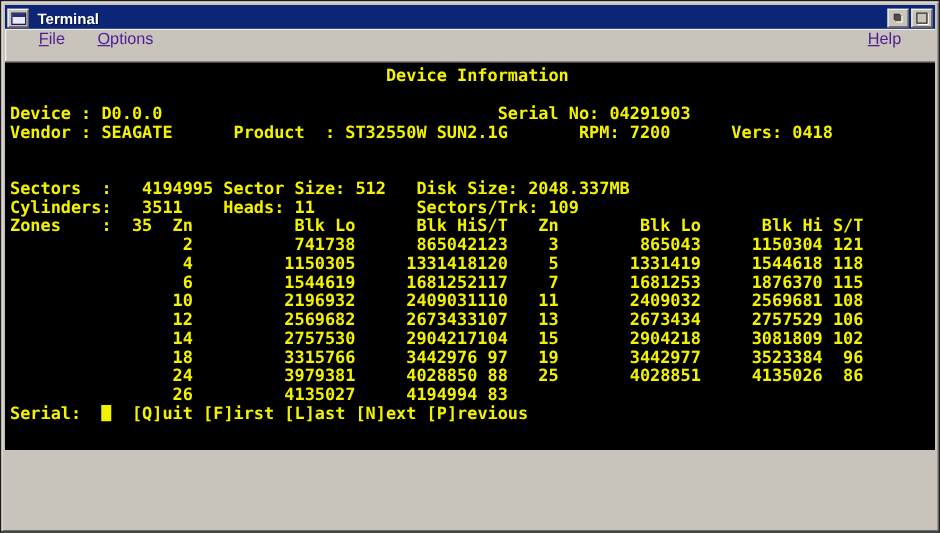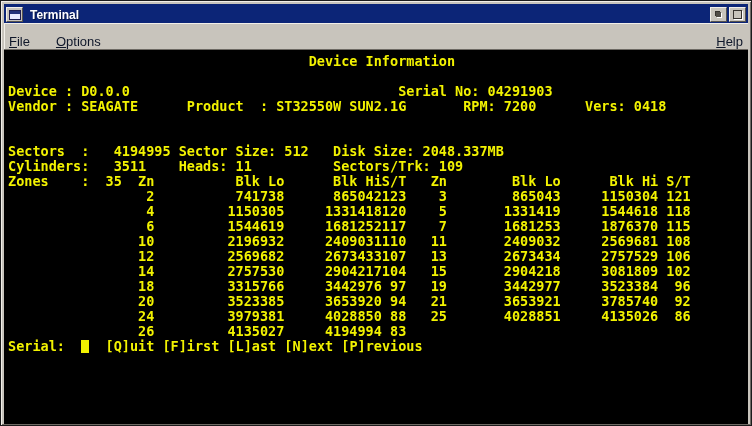--- a/index.html
+++ b/index.html
@@ -44,9 +44,9 @@
   
   .menubar {
     height:27px;
-    display:flex; align-items:flex-end; gap:26px;
-    padding:0 5px;
-    font-size:13px; color:#0f172a;
+    display:flex; align-items:flex-start; gap:26px;
+    padding:0 27px;
+    font-size:13px; color:#4c1d95;
     border-bottom:1px solid #6e6a64;
     box-shadow: inset 1px 1px 0 #f2efe9;
   }

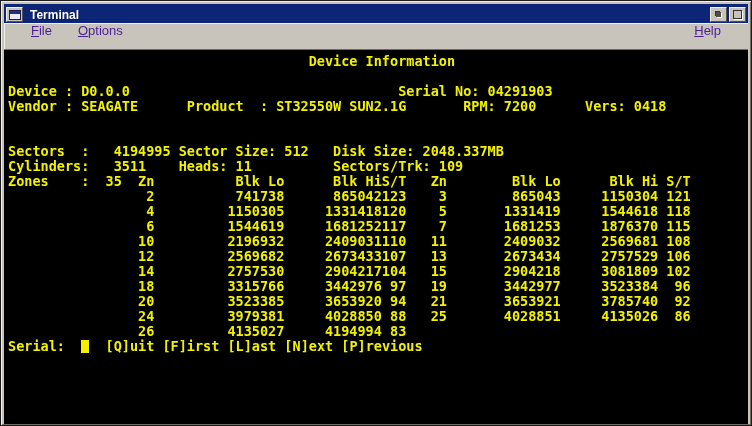--- a/index.html
+++ b/index.html
@@ -56,7 +56,7 @@
 
   
   .screen {
-    height:374px;
+    height:310px;
     background: var(--term-bg, #000000);
     color: var(--term-fg, #f2f200);
     font-family:"DejaVu Sans Mono", monospace;

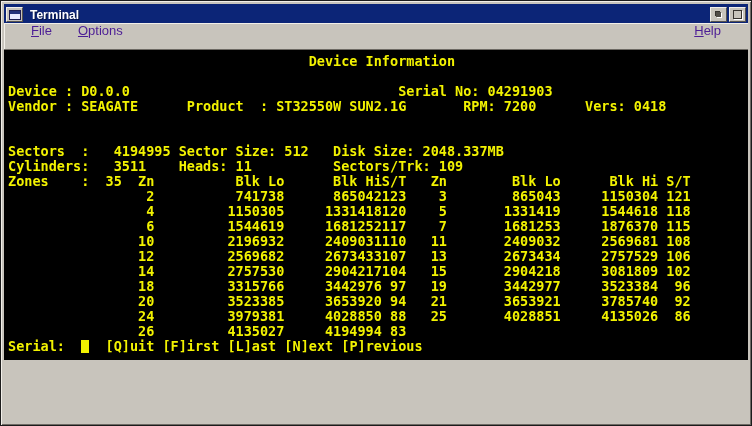--- a/index.html
+++ b/index.html
@@ -115,7 +115,6 @@
         <div class="tl">                12         2569682     2673433107   13       2673434     2757529 106</div>
         <div class="tl">                14         2757530     2904217104   15       2904218     3081809 102</div>
         <div class="tl">                18         3315766     3442976 97   19       3442977     3523384  96</div>
-        <div class="tl">                20         3523385     3653920 94   21       3653921     3785740  92</div>
         <div class="tl">                24         3979381     4028850 88   25       4028851     4135026  86</div>
         <div class="tl">                26         4135027     4194994 83</div>
       </div>

